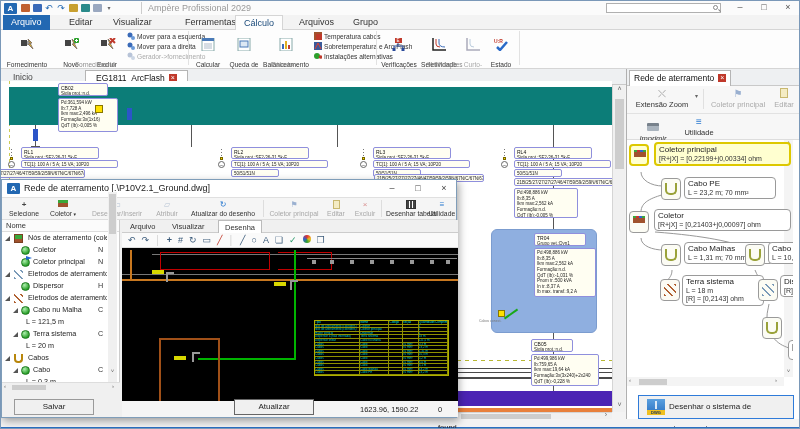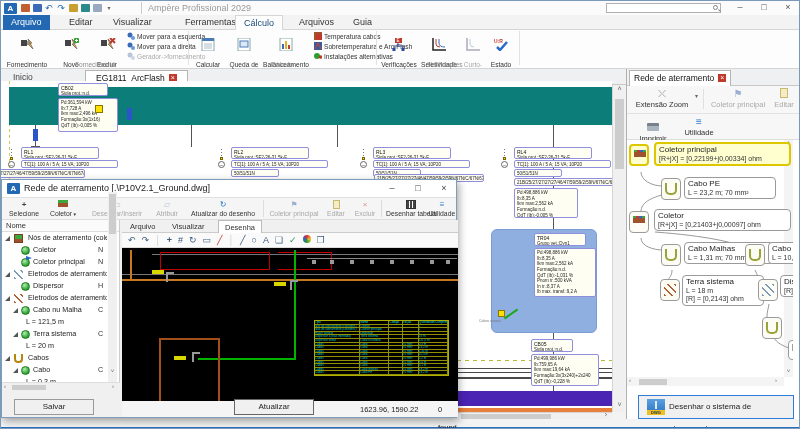--- a/index.html
+++ b/index.html
@@ -166,7 +166,7 @@
     <span class="rtab" style="left:176px;">Ferramentas</span>
     <span class="rtab active" style="left:234px;">Cálculo</span>
     <span class="rtab" style="left:290px;">Arquivos</span>
-    <span class="rtab" style="left:344px;">Guia</span>
+    <span class="rtab" style="left:344px;">Grupo</span>
   </div>
 
   <div class="abs" id="ribbon">

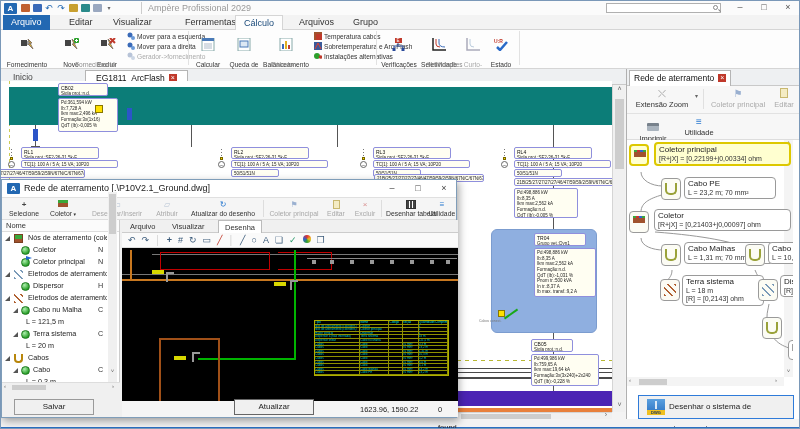--- a/index.html
+++ b/index.html
@@ -666,7 +666,7 @@
       <div class="rpbtn dis" style="left:142px;top:2px;width:30px;"><span class="ric2"><i style="display:inline-block;width:8px;height:10px;background:#f4ecc4;border:0.5px solid #c8b870;"></i></span><span>Editar</span></div>
     </div>
     <div id="rtoolbar2">
-      <div class="rpbtn" style="left:6px;top:8px;width:40px;"><span class="ric2"><i style="display:inline-block;width:12px;height:8px;background:#aab4be;border-radius:1px;border-top:3px solid #78828c;"></i></span><span>Imprimir</span></div>
+      <div class="rpbtn" style="left:6px;top:8px;width:40px;font-style:italic;"><span class="ric2"><i style="display:inline-block;width:12px;height:8px;background:#aab4be;border-radius:1px;border-top:3px solid #78828c;"></i></span><span>Imprimir</span></div>
       <div class="rpbtn" style="left:52px;top:2px;width:40px;"><span class="ric2" style="color:#2a7ad0;font-weight:bold;">≡</span><span>Utilidade</span></div>
     </div>
 

